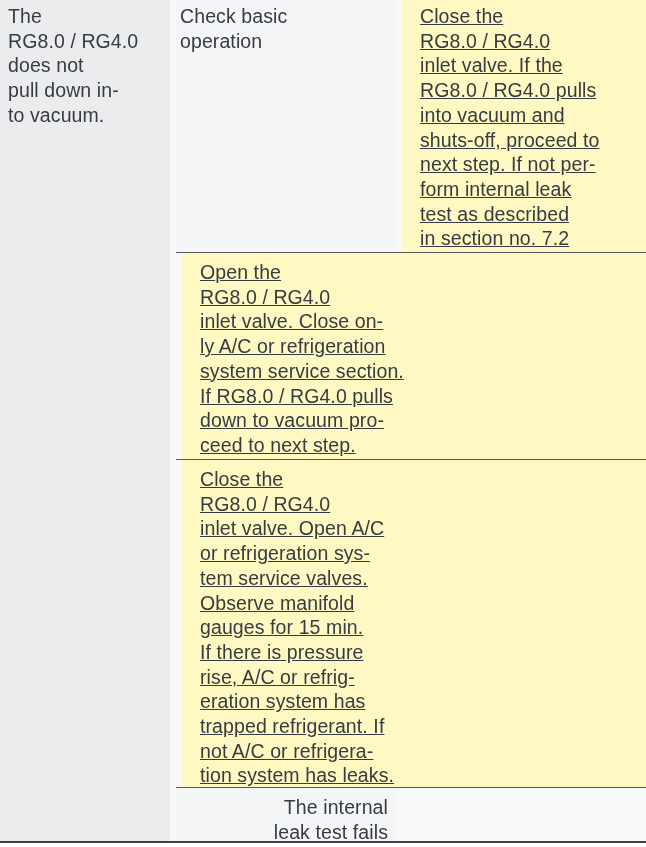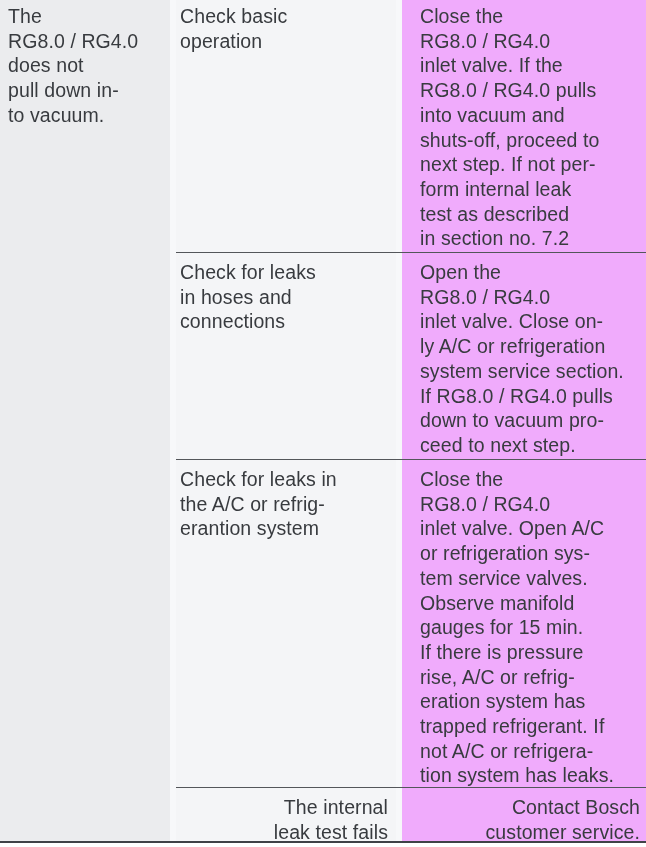--- a/index.html
+++ b/index.html
@@ -63,8 +63,9 @@
   }
   .cell-right {
     flex: 1 1 auto;
-    background: #f0abfc;
+    background: #fef9c3;
     padding: 7px 6px 0 18px;
+    text-decoration: underline;
   }
   .row:first-child .cell-right { padding-top: 4px; }
   .row-1 { min-height: 252px; }

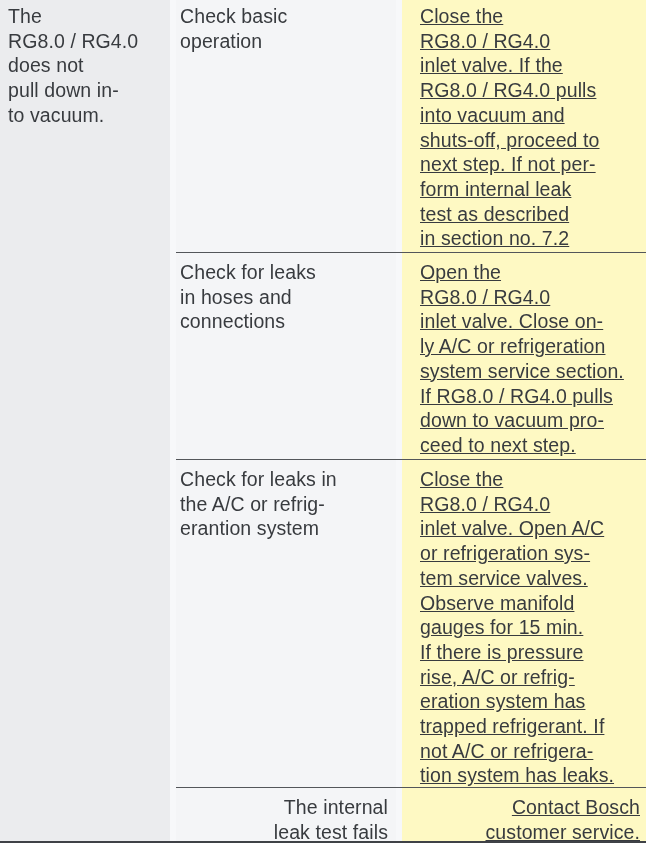--- a/index.html
+++ b/index.html
@@ -112,11 +112,6 @@
       </div>
 
       <div class="row row-2">
-        <div class="cell-mid">
-          <div class="cell-text">Check for leaks
-in hoses and
-connections</div>
-        </div>
         <div class="cell-gap"></div>
         <div class="cell-right">
           <div class="cell-text">Open the

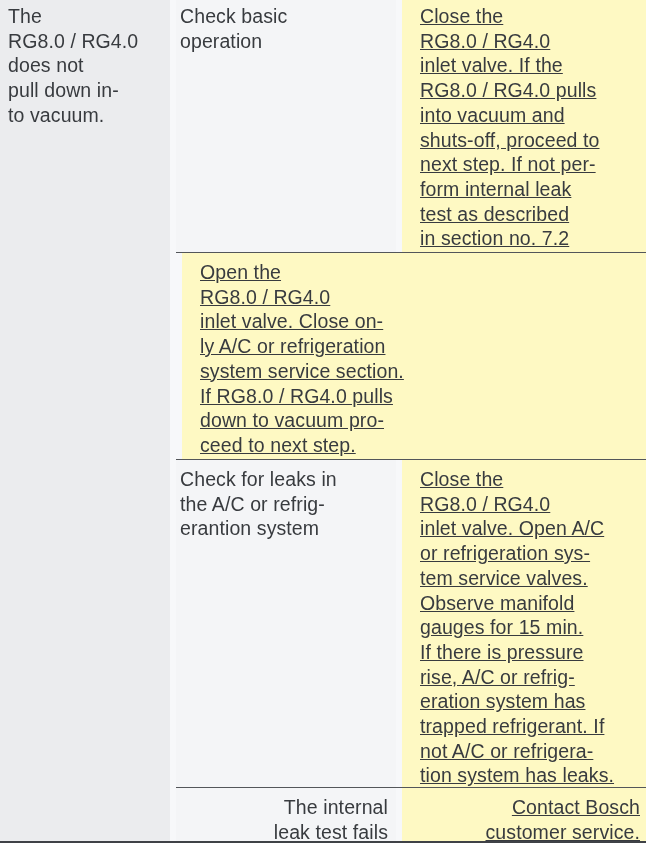--- a/index.html
+++ b/index.html
@@ -126,11 +126,6 @@
       </div>
 
       <div class="row row-3">
-        <div class="cell-mid">
-          <div class="cell-text">Check for leaks in
-the A/C or refrig-
-erantion system</div>
-        </div>
         <div class="cell-gap"></div>
         <div class="cell-right">
           <div class="cell-text">Close the

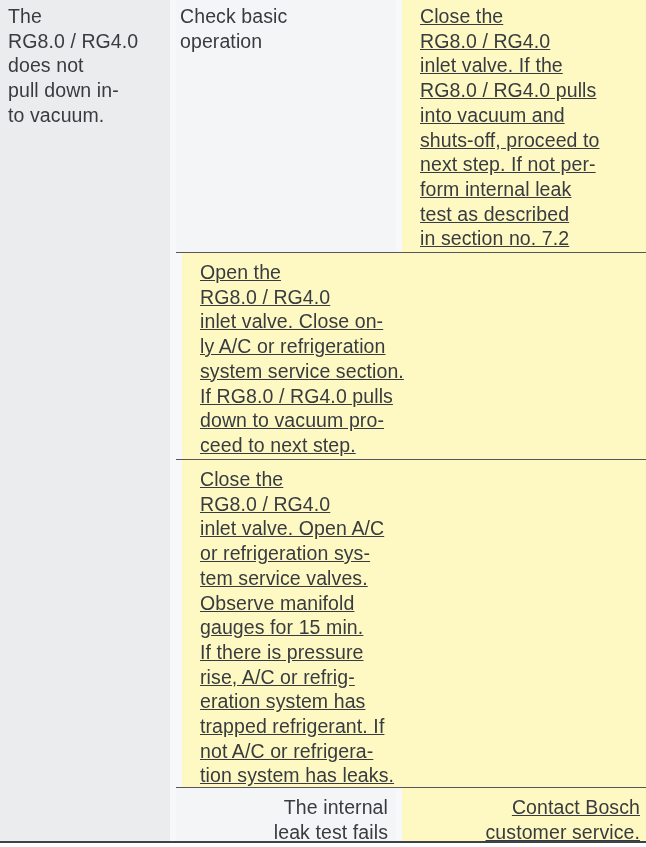--- a/index.html
+++ b/index.html
@@ -150,10 +150,6 @@
 leak test fails</div>
         </div>
         <div class="cell-gap"></div>
-        <div class="cell-right">
-          <div class="cell-text">Contact Bosch
-customer service.</div>
-        </div>
       </div>
 
     </div>

